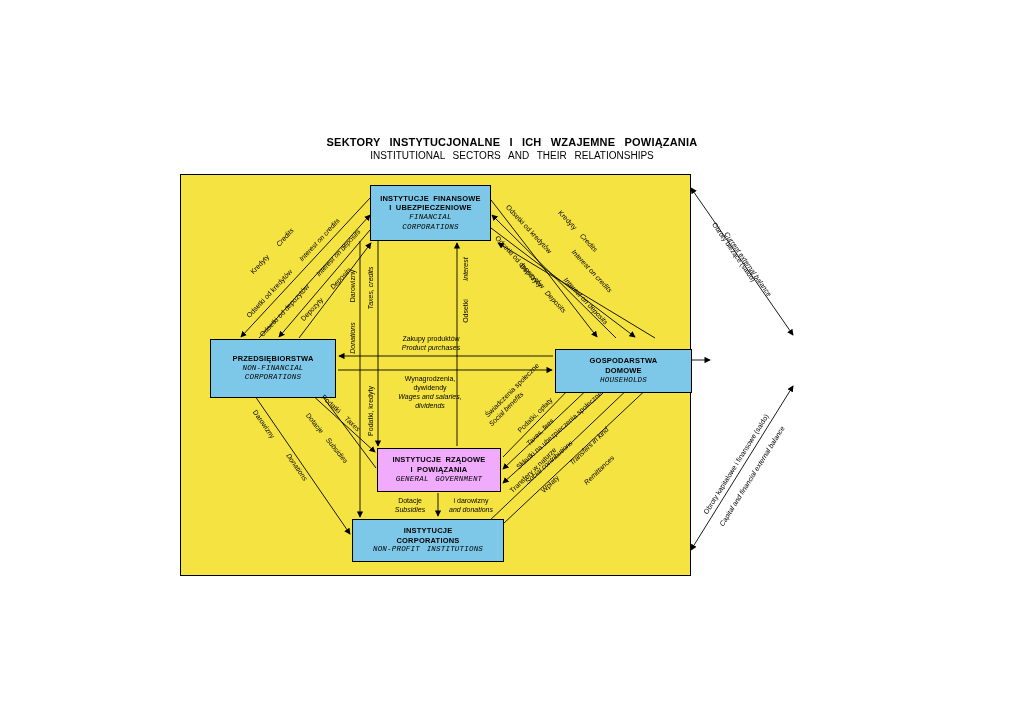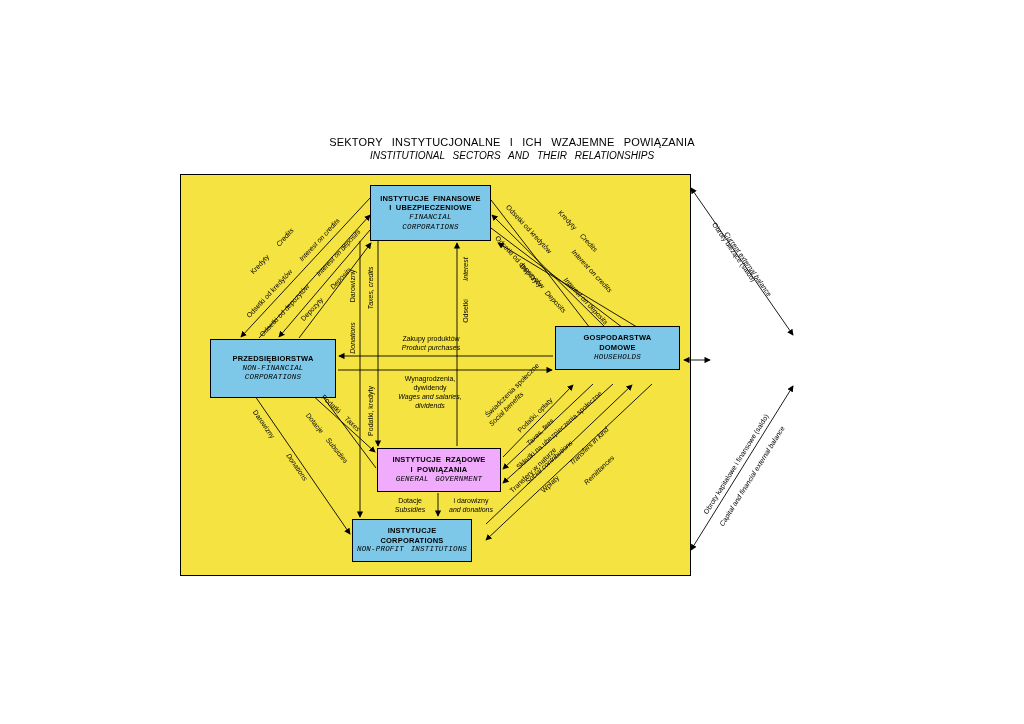--- a/index.html
+++ b/index.html
@@ -8,7 +8,7 @@
   .page { position:relative; width:1024px; height:724px; background:#fff; overflow:hidden; }
 
   .title { position:absolute; left:0; top:136px; width:100%; text-align:center; }
-  .t-pl { font-size:11px; font-weight:normal; word-spacing:6px; letter-spacing:.2px; }
+  .t-pl { font-size:11px; font-weight:bold; word-spacing:6px; letter-spacing:.2px; }
   .t-en { font-size:10px; font-style:italic; word-spacing:5px; margin-top:2px; }
 
   .panel { position:absolute; left:180px; top:174px; width:511px; height:402px; border:1px solid #000; }

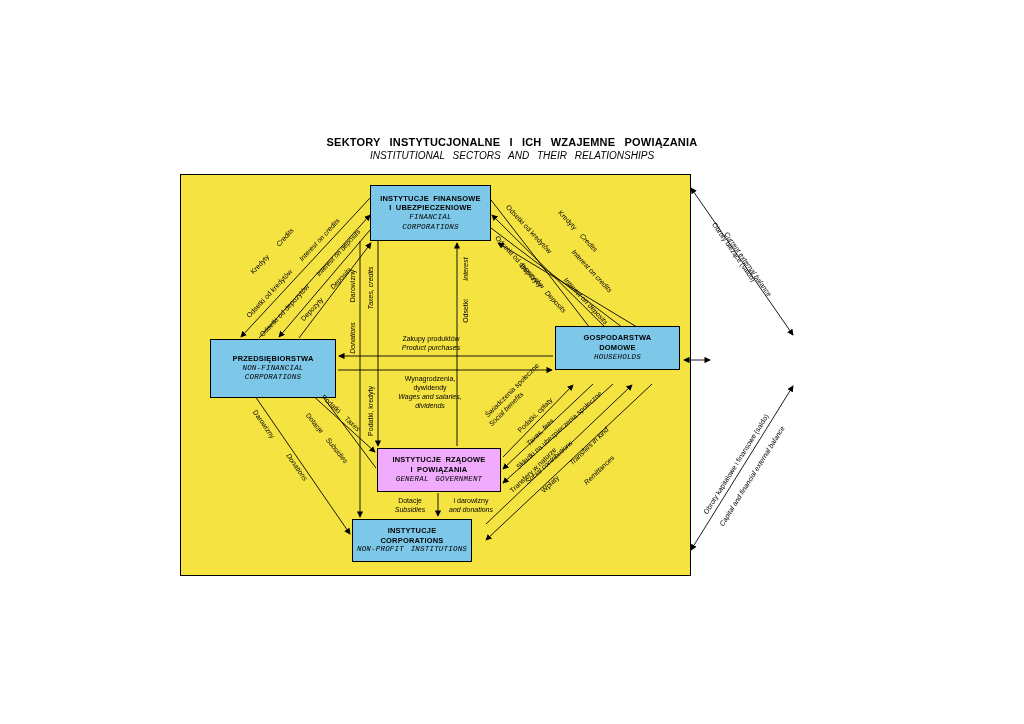--- a/index.html
+++ b/index.html
@@ -9,7 +9,7 @@
 
   .title { position:absolute; left:0; top:136px; width:100%; text-align:center; }
   .t-pl { font-size:11px; font-weight:bold; word-spacing:6px; letter-spacing:.2px; }
-  .t-en { font-size:10px; font-style:italic; word-spacing:5px; margin-top:2px; }
+  .t-en { font-size:10px; word-spacing:5px; margin-top:2px; }
 
   .panel { position:absolute; left:180px; top:174px; width:511px; height:402px; border:1px solid #000; }
 

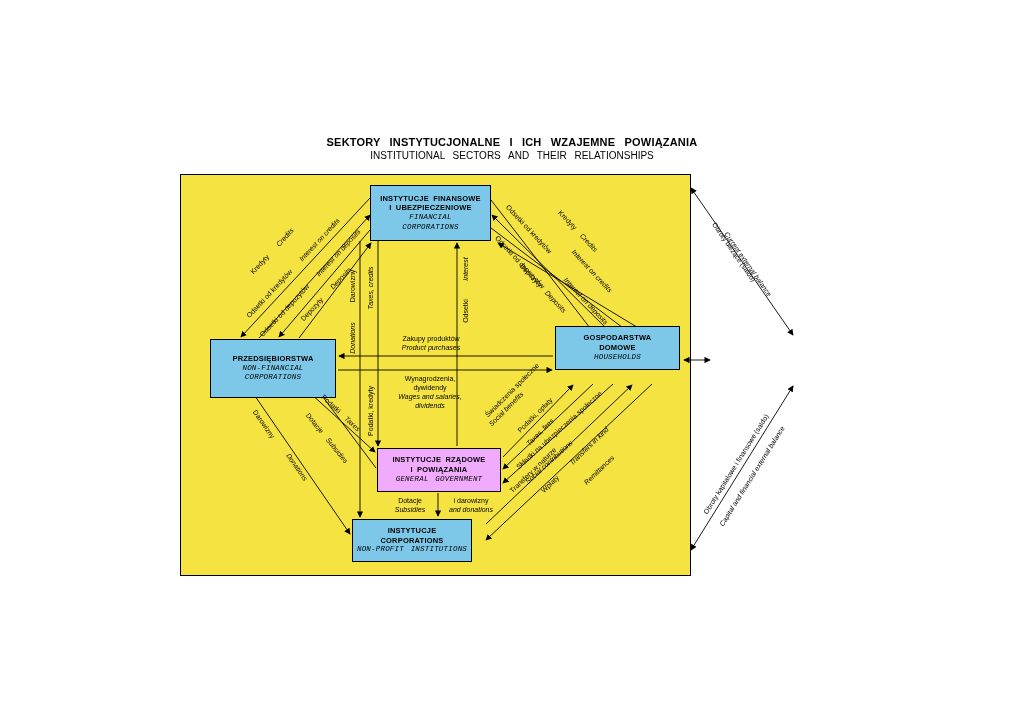--- a/index.html
+++ b/index.html
@@ -101,7 +101,7 @@
     <div class="i">CORPORATIONS</div>
   </div>
 
-  <div class="sbox" style="left: 555px; top: 326px; width: 125px; height: 44px; background-color: rgb(125, 200, 232);">
+  <div class="sbox" style="left: 555px; top: 349px; width: 137px; height: 44px; background-color: rgb(125, 200, 232);">
     <div class="b">GOSPODARSTWA</div>
     <div class="b">DOMOWE</div>
     <div class="i">HOUSEHOLDS</div>

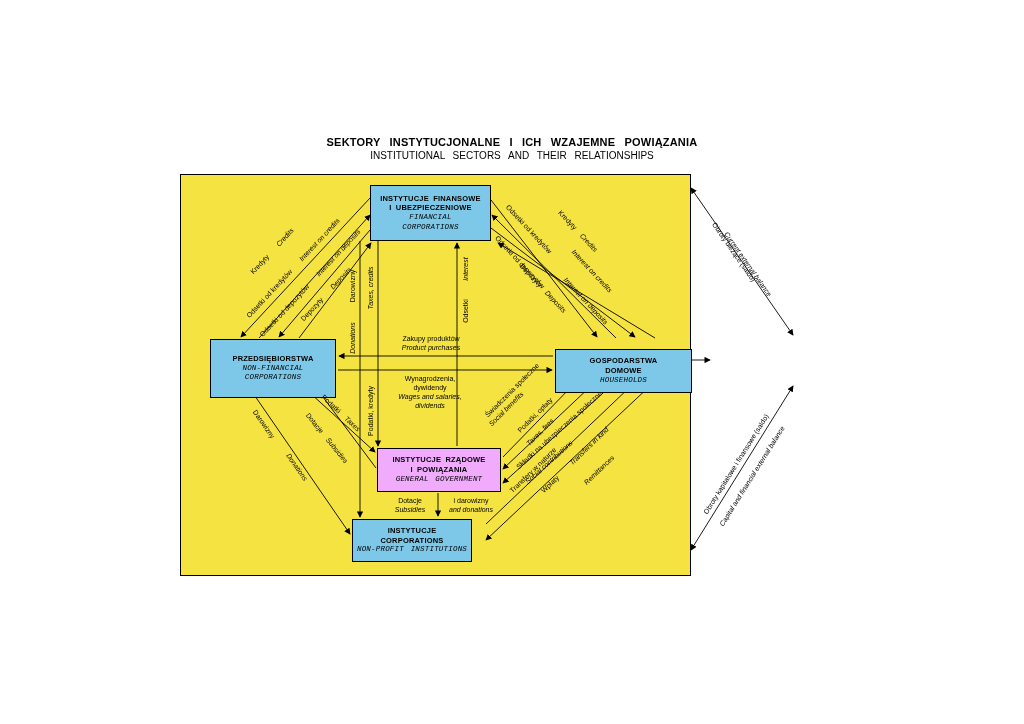--- a/index.html
+++ b/index.html
@@ -113,7 +113,7 @@
     <div class="i">GENERAL GOVERNMENT</div>
   </div>
 
-  <div class="sbox" style="left: 352px; top: 519px; width: 120px; height: 43px; background-color: rgb(125, 200, 232);">
+  <div class="sbox" style="left: 352px; top: 519px; width: 152px; height: 43px; background-color: rgb(125, 200, 232);">
     <div class="b">INSTYTUCJE</div>
     <div class="b">CORPORATIONS</div>
     <div class="i">NON-PROFIT INSTITUTIONS</div>

